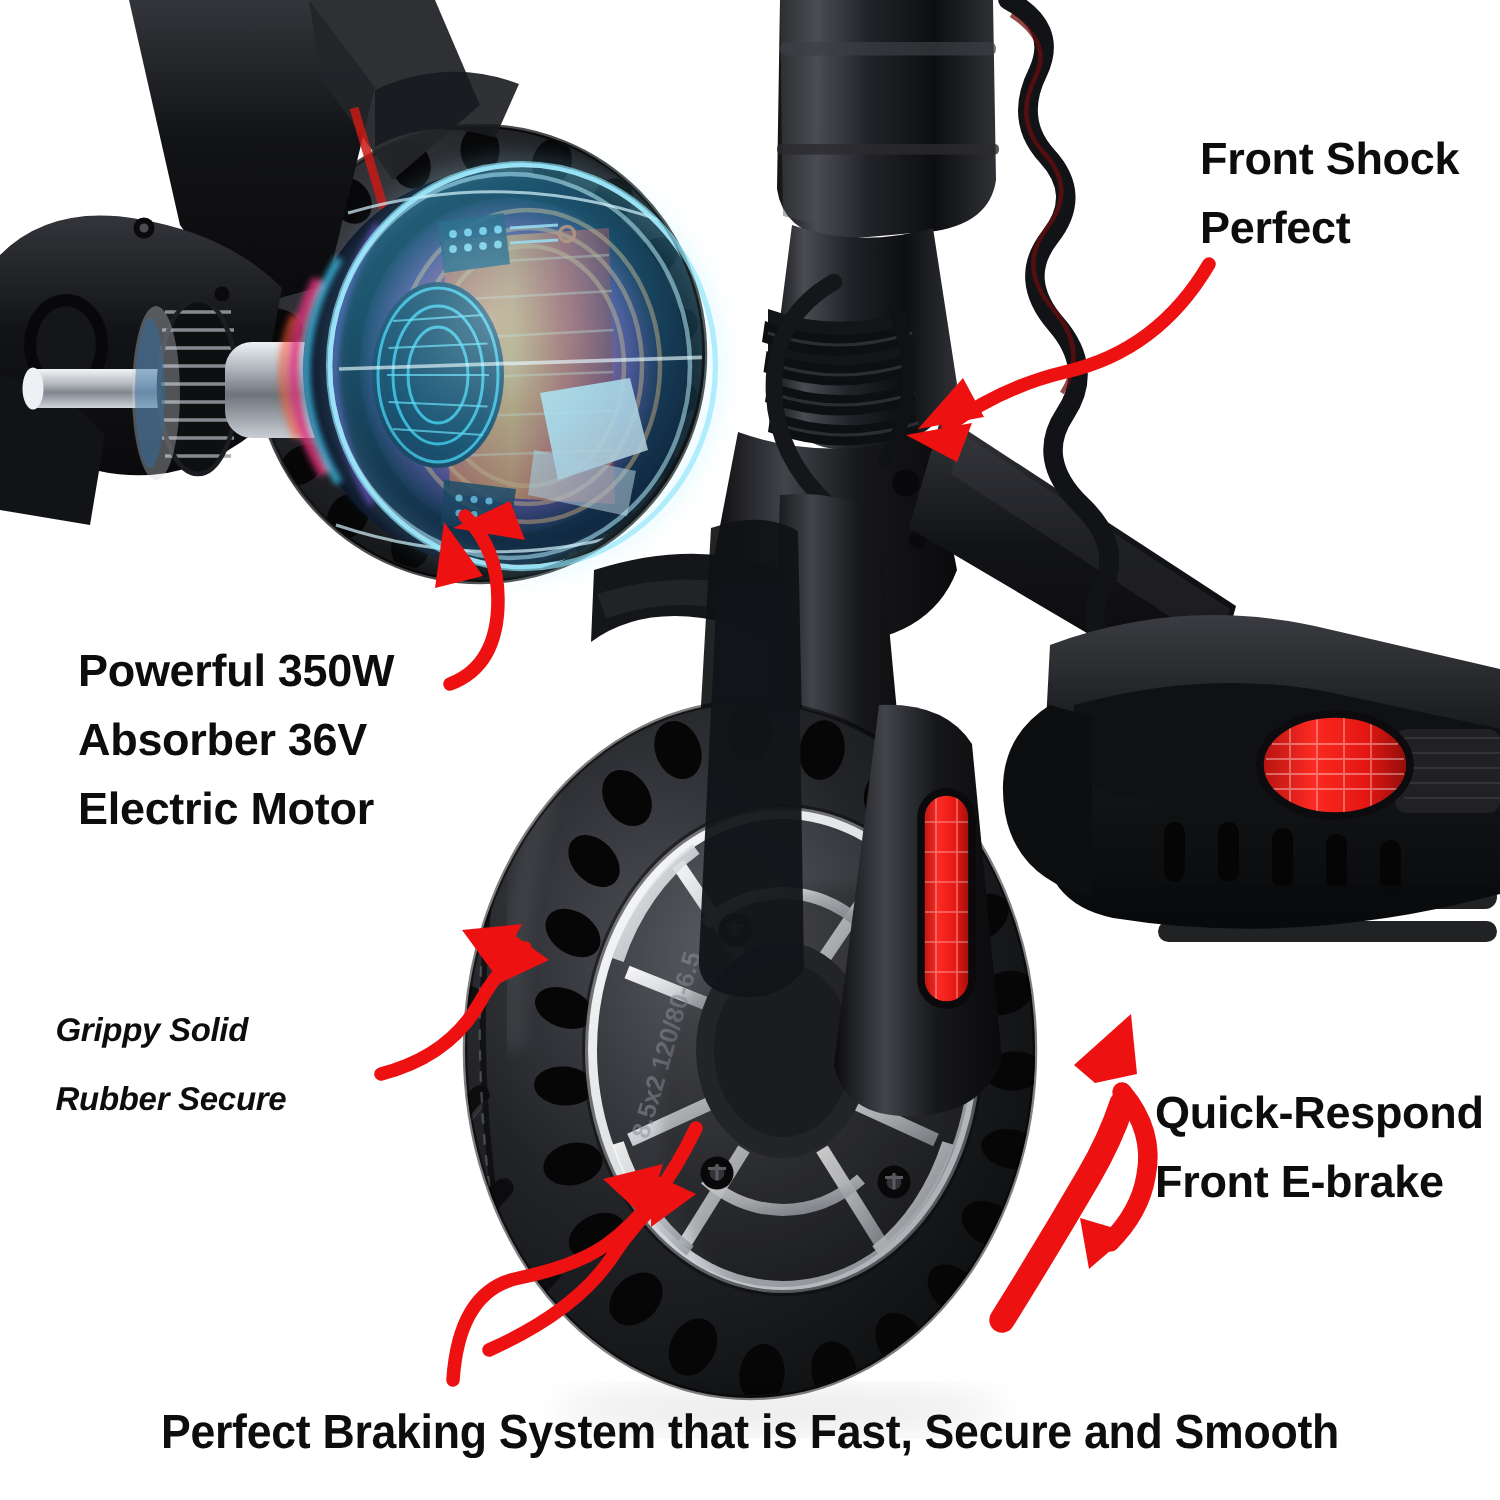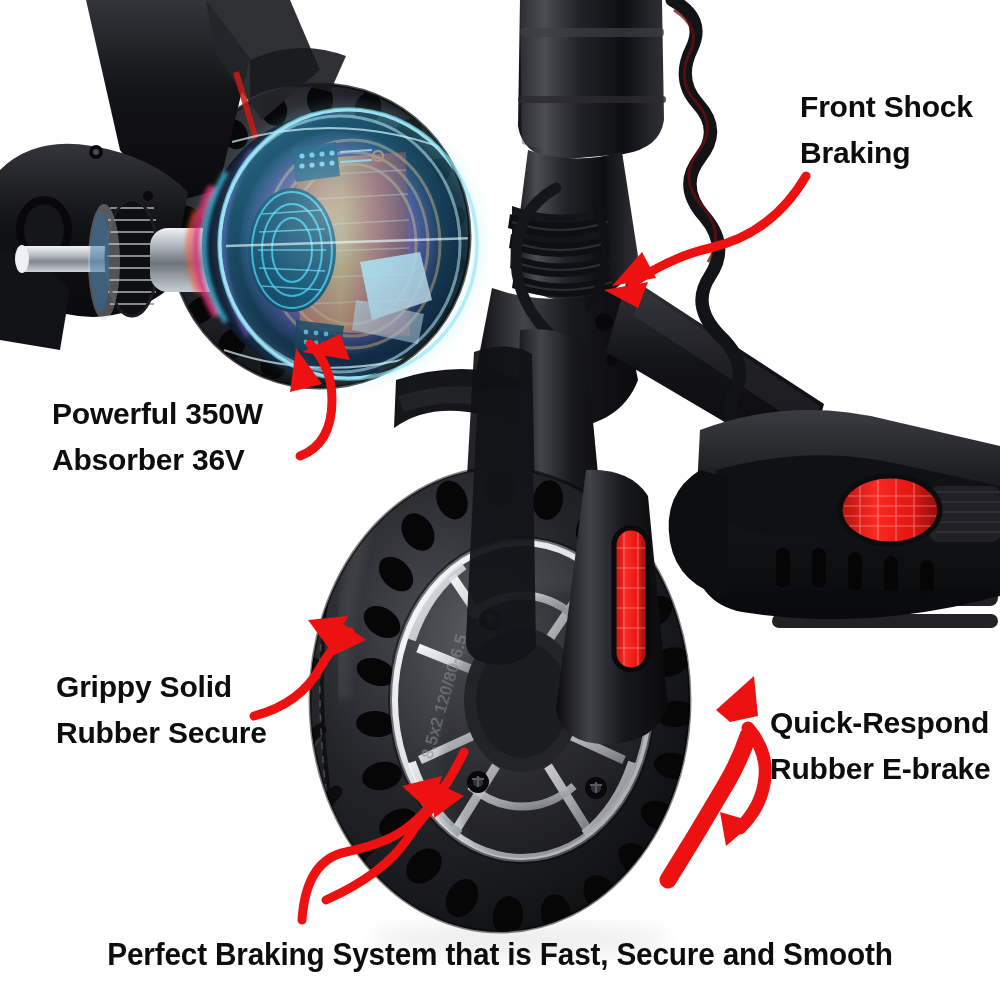--- a/index.html
+++ b/index.html
@@ -617,7 +617,7 @@
 
   <div class="lbl" id="label-shock">
     <span class="line">Front Shock</span>
-    <span class="line">Braking</span>
+    <span class="line">Perfect</span>
   </div>
 
   <div class="lbl" id="label-motor">

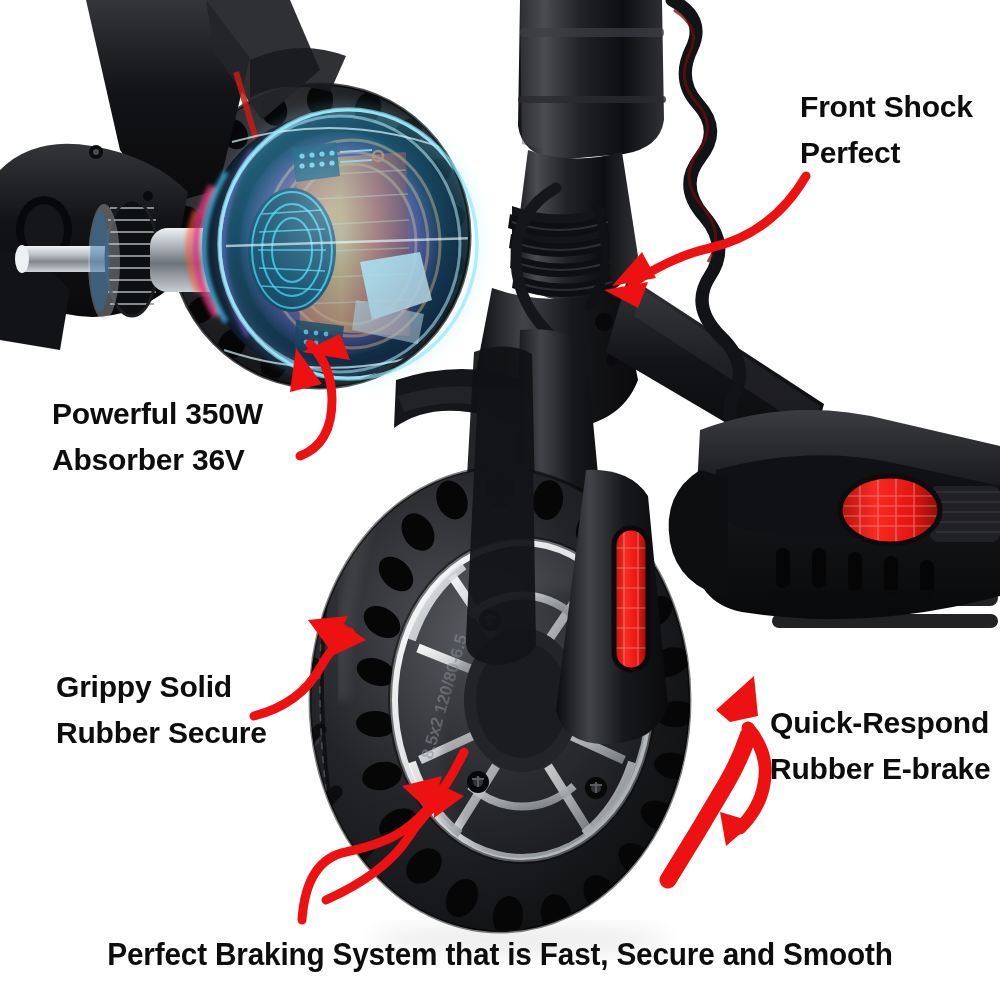--- a/index.html
+++ b/index.html
@@ -18,7 +18,7 @@
   .lbl .line{display:block;white-space:nowrap;}
 
   #label-shock{left:764px;top:84px;font-size:30px;line-height:46px;margin-left:36px;}
-  #label-motor{left:52px;top:391px;font-size:30px;line-height:46px;}
+  #label-motor{left:52px;top:425px;font-size:30px;line-height:46px;}
   #label-tires{left:56px;top:664px;font-size:30px;line-height:46px;}
   #label-ebrake{left:770px;top:700px;font-size:30px;line-height:46px;}
   #caption-brake{

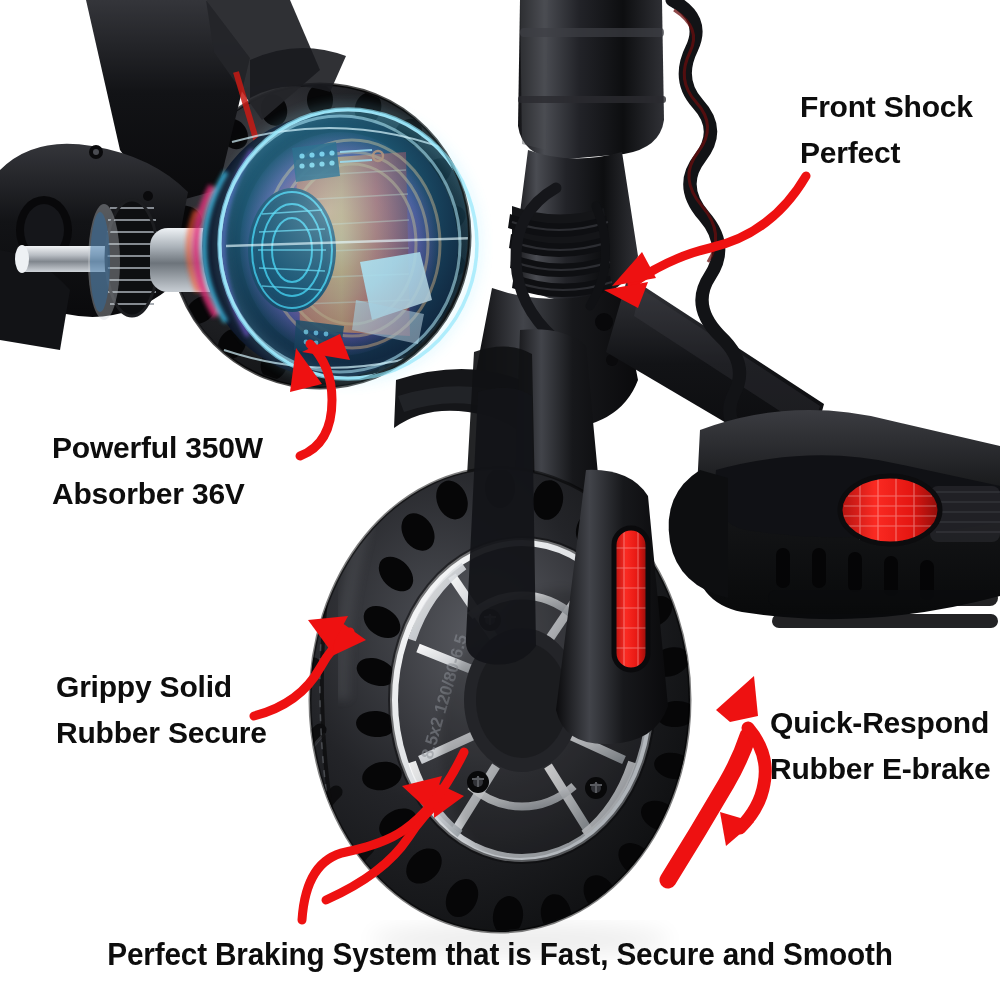--- a/index.html
+++ b/index.html
@@ -623,6 +623,7 @@
   <div class="lbl" id="label-motor">
     <span class="line">Powerful 350W</span>
     <span class="line">Absorber 36V</span>
+    <span class="line">Electric Motor</span>
   </div>
 
   <div class="lbl" id="label-tires">

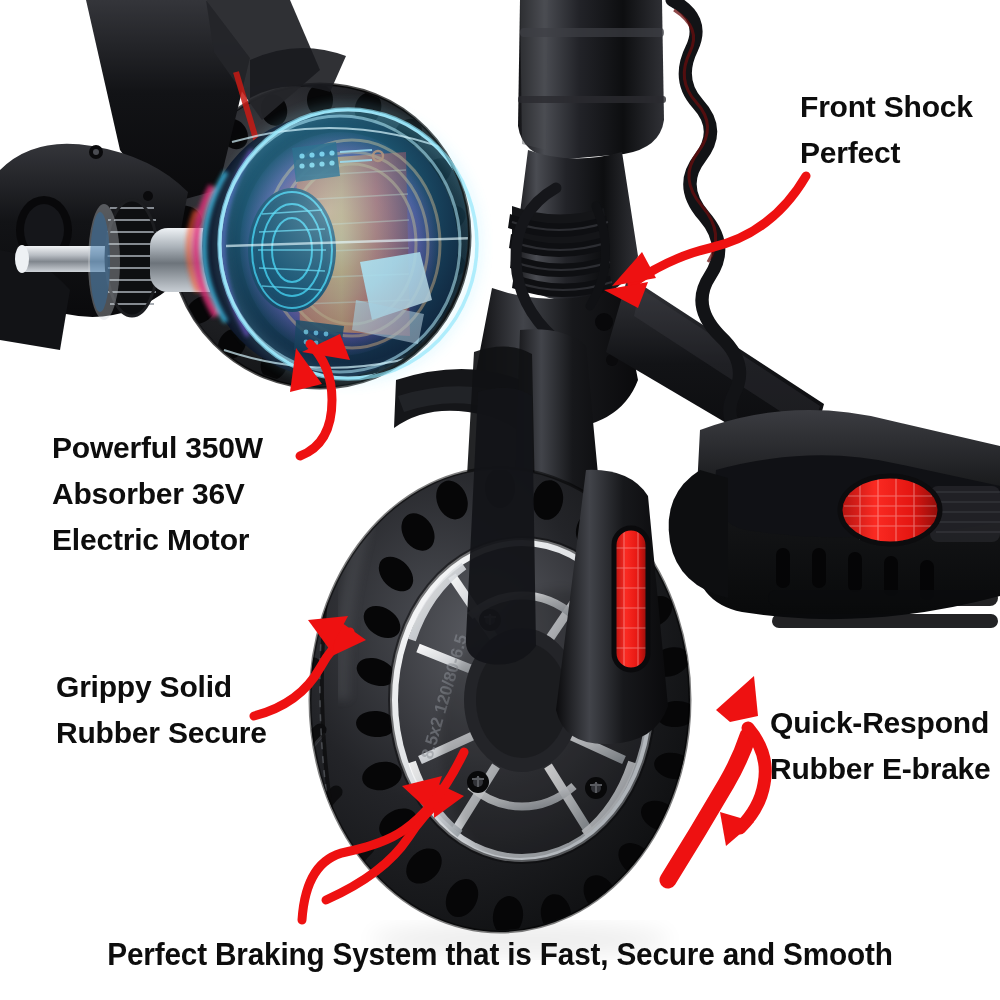--- a/index.html
+++ b/index.html
@@ -19,7 +19,7 @@
 
   #label-shock{left:764px;top:84px;font-size:30px;line-height:46px;margin-left:36px;}
   #label-motor{left:52px;top:425px;font-size:30px;line-height:46px;}
-  #label-tires{left:56px;top:664px;font-size:30px;line-height:46px;}
+  #label-tires{left:37px;top:664px;font-size:22px;line-height:46px;font-style:italic;}
   #label-ebrake{left:770px;top:700px;font-size:30px;line-height:46px;}
   #caption-brake{
     left:0;top:932px;width:1000px;text-align:center;

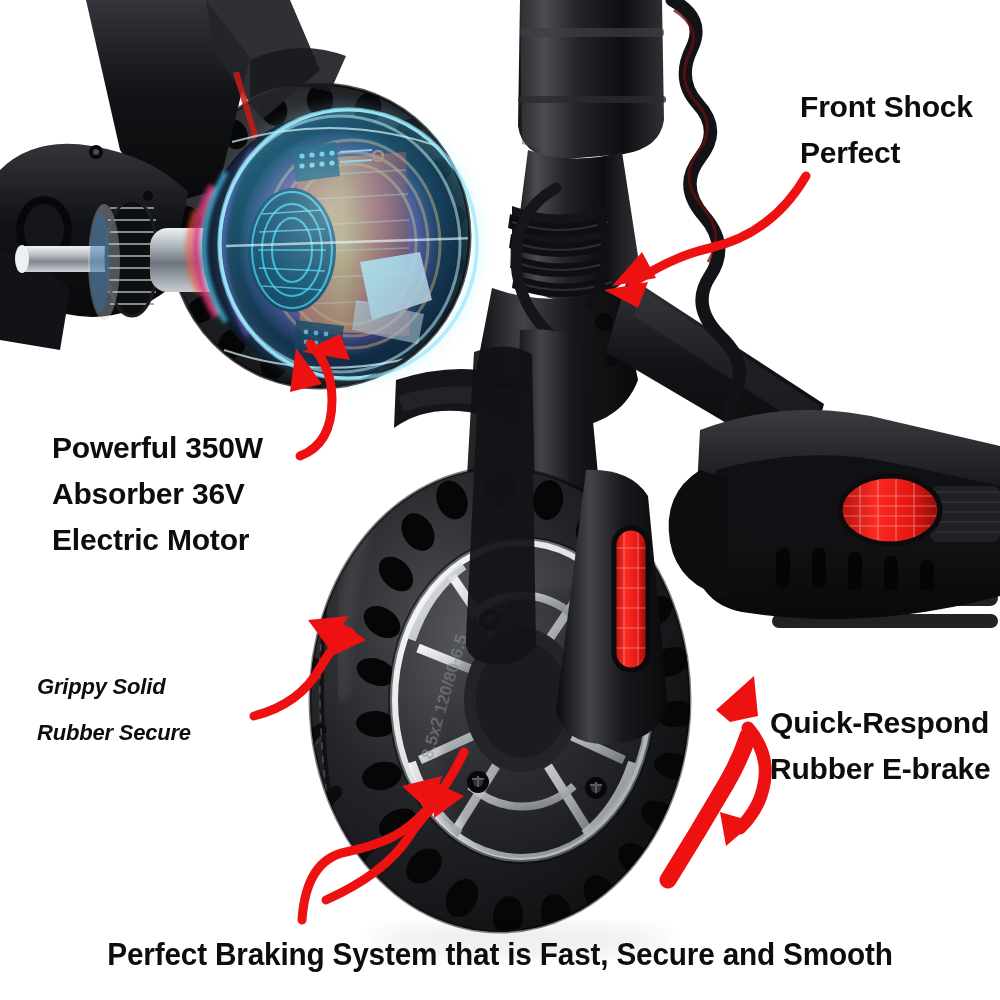--- a/index.html
+++ b/index.html
@@ -20,7 +20,7 @@
   #label-shock{left:764px;top:84px;font-size:30px;line-height:46px;margin-left:36px;}
   #label-motor{left:52px;top:425px;font-size:30px;line-height:46px;}
   #label-tires{left:37px;top:664px;font-size:22px;line-height:46px;font-style:italic;}
-  #label-ebrake{left:770px;top:700px;font-size:30px;line-height:46px;}
+  #label-ebrake{left:770px;top:720px;font-size:30px;line-height:46px;}
   #caption-brake{
     left:0;top:932px;width:1000px;text-align:center;
     font-size:32px;line-height:44px;font-weight:700;

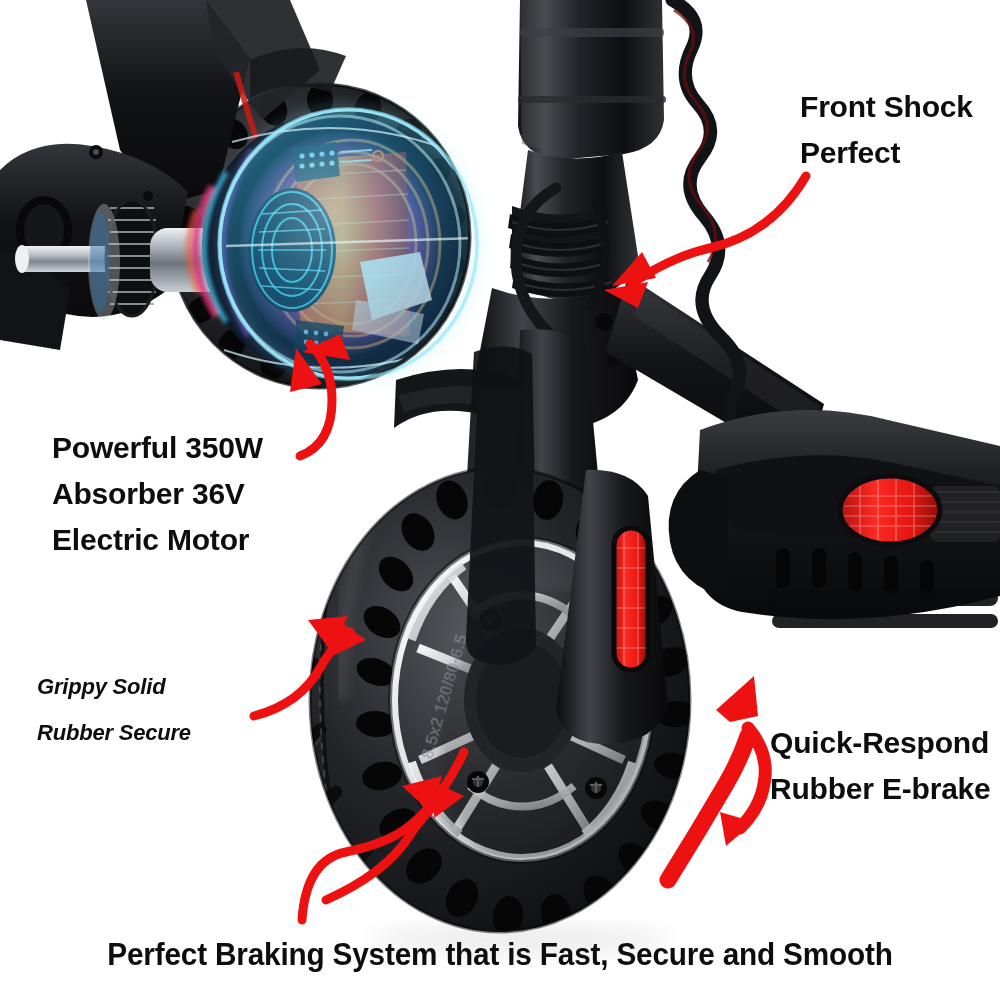--- a/index.html
+++ b/index.html
@@ -633,7 +633,7 @@
 
   <div class="lbl" id="label-ebrake">
     <span class="line">Quick-Respond</span>
-    <span class="line">Rubber E-brake</span>
+    <span class="line">Front E-brake</span>
   </div>
 
   <div class="lbl" id="caption-brake">Perfect Braking System that is Fast, Secure and Smooth</div>

